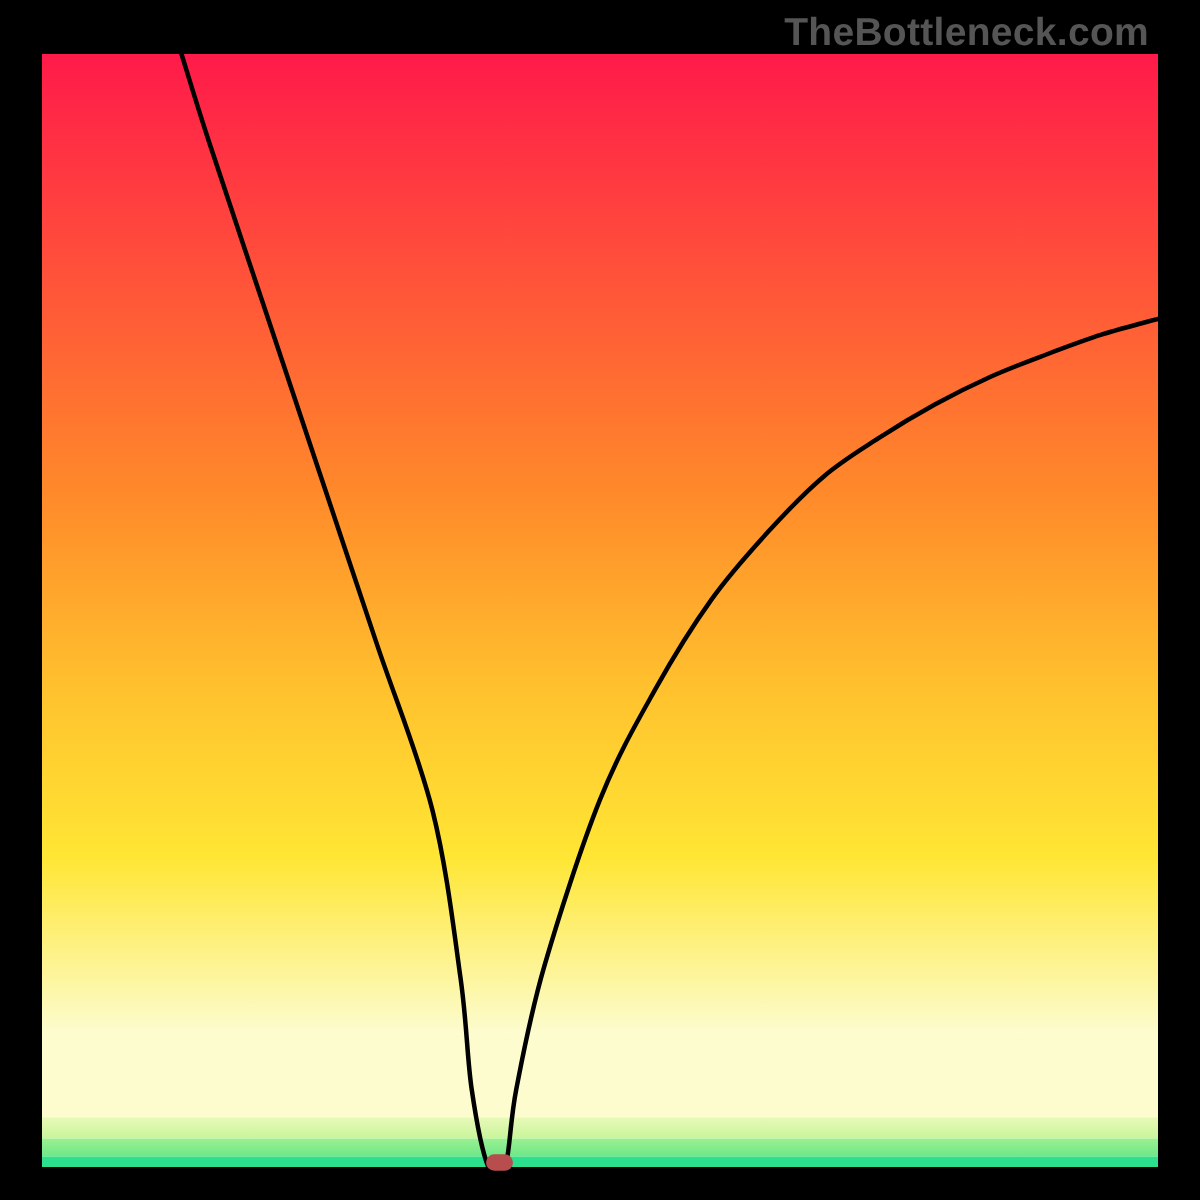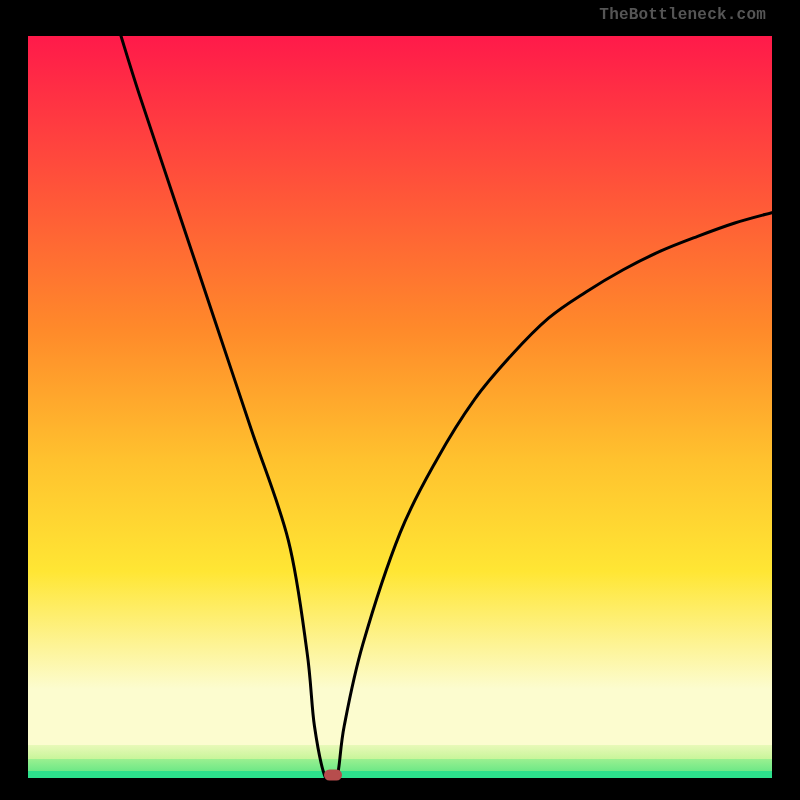--- a/index.html
+++ b/index.html
@@ -38,8 +38,8 @@
     position: absolute;
     top: 6px;
     right: 34px;
-    font-family: Liberation Mono, monospace;
-    font-size: 16px;
+    font-family: Liberation Sans, sans-serif;
+    font-size: 26px;
     font-weight: 600;
     color: #555;
     letter-spacing: 0.2px;

